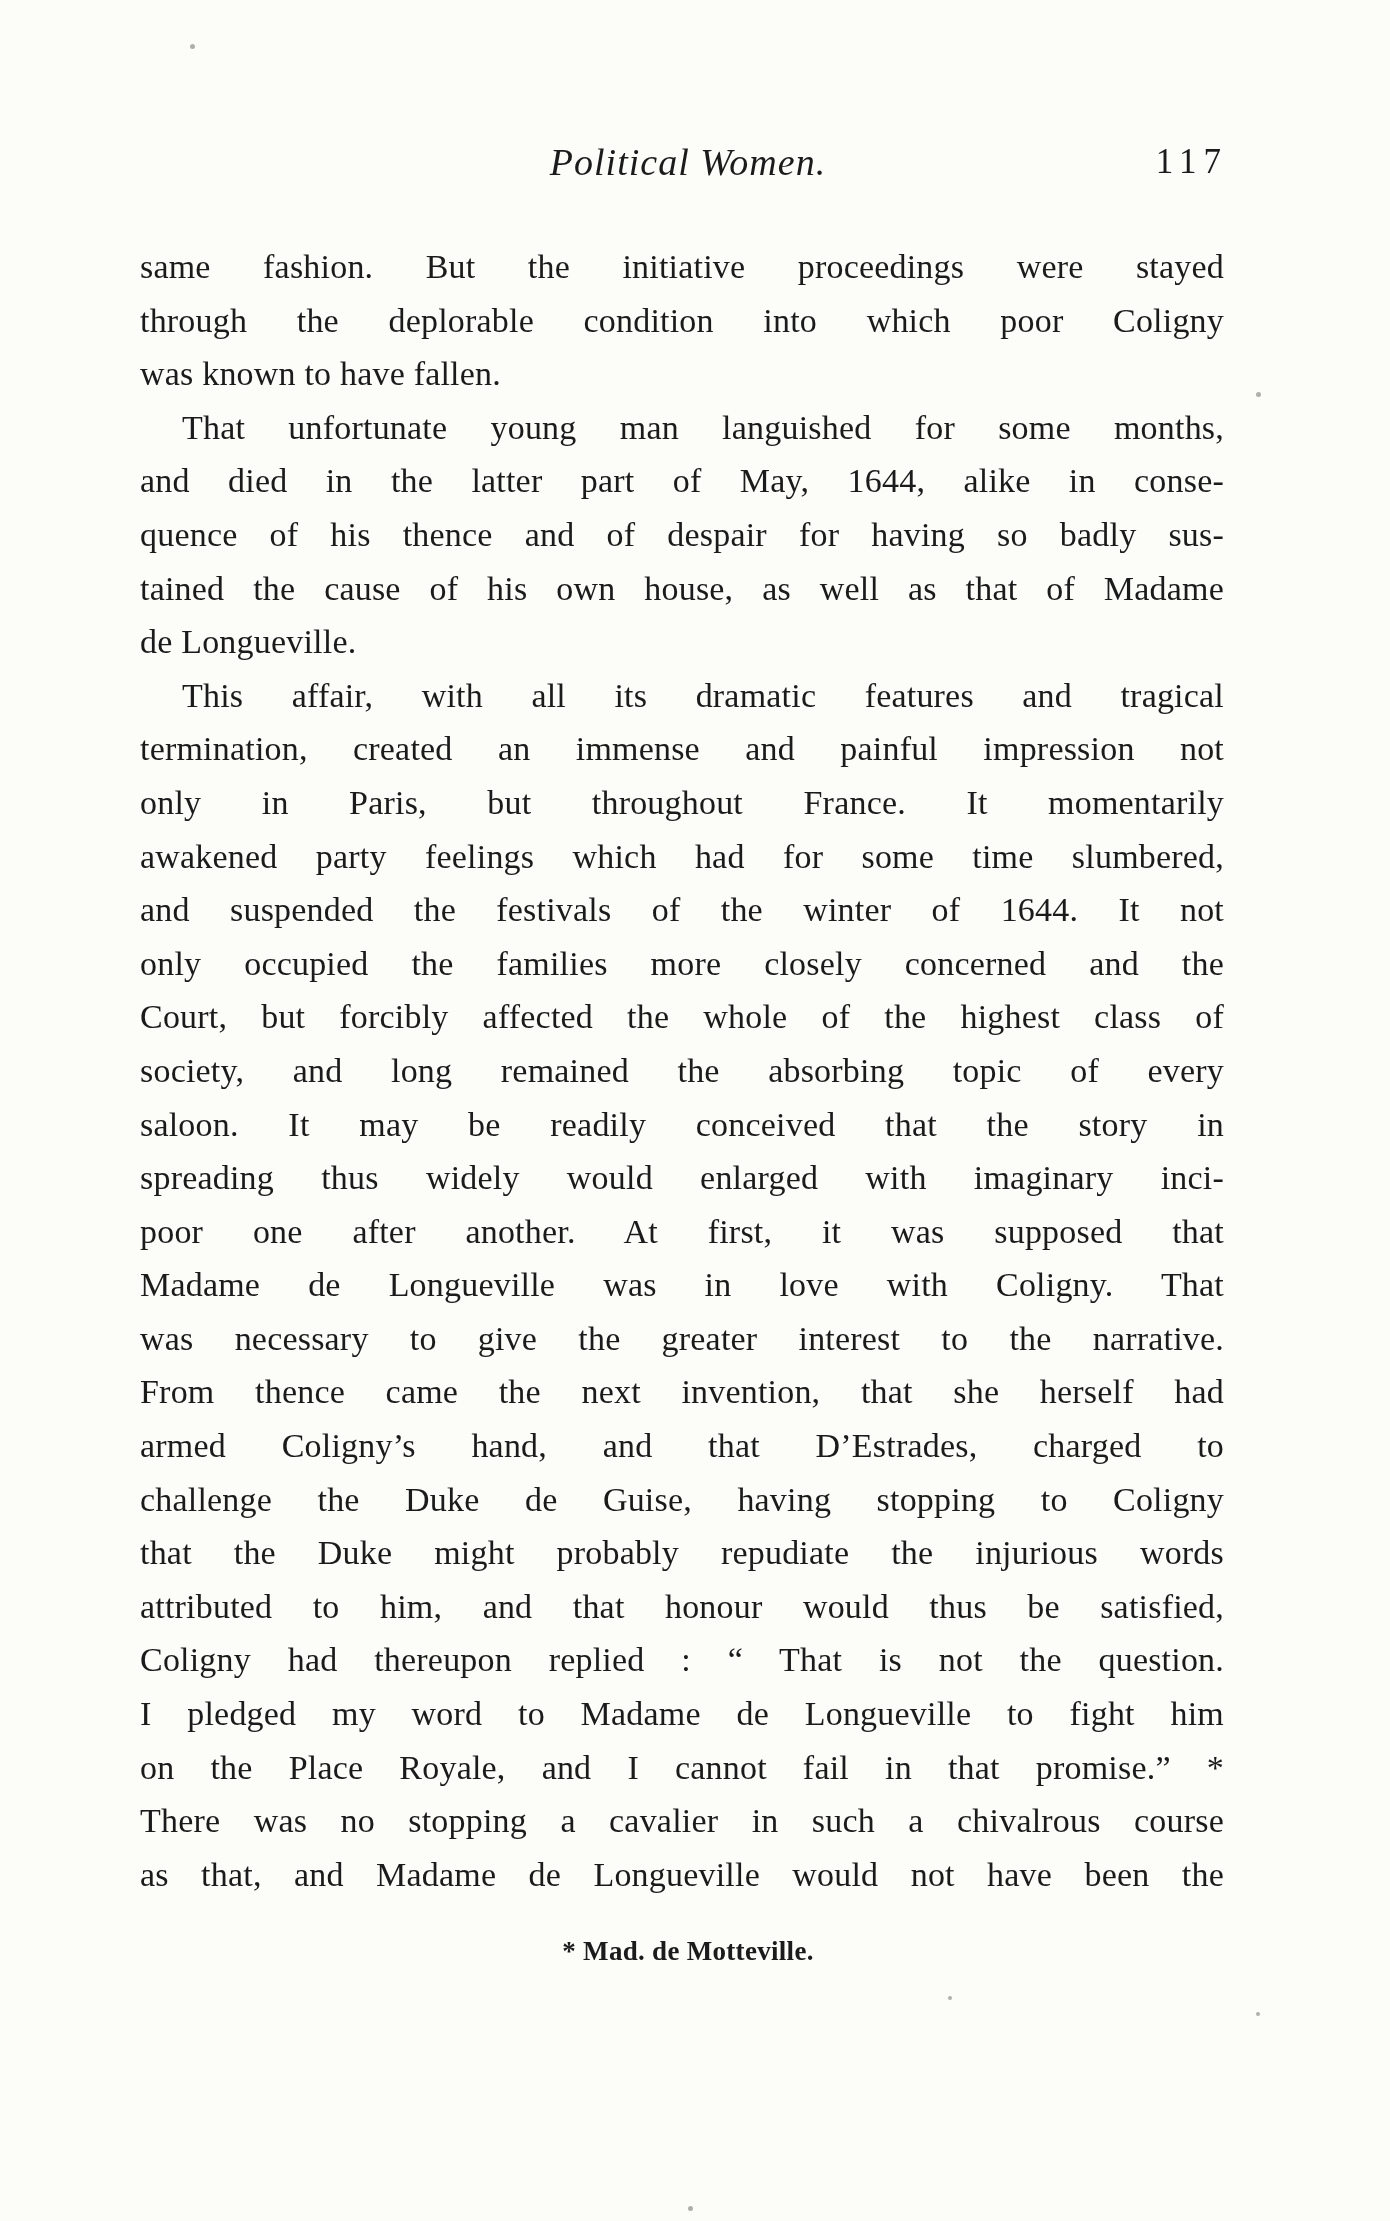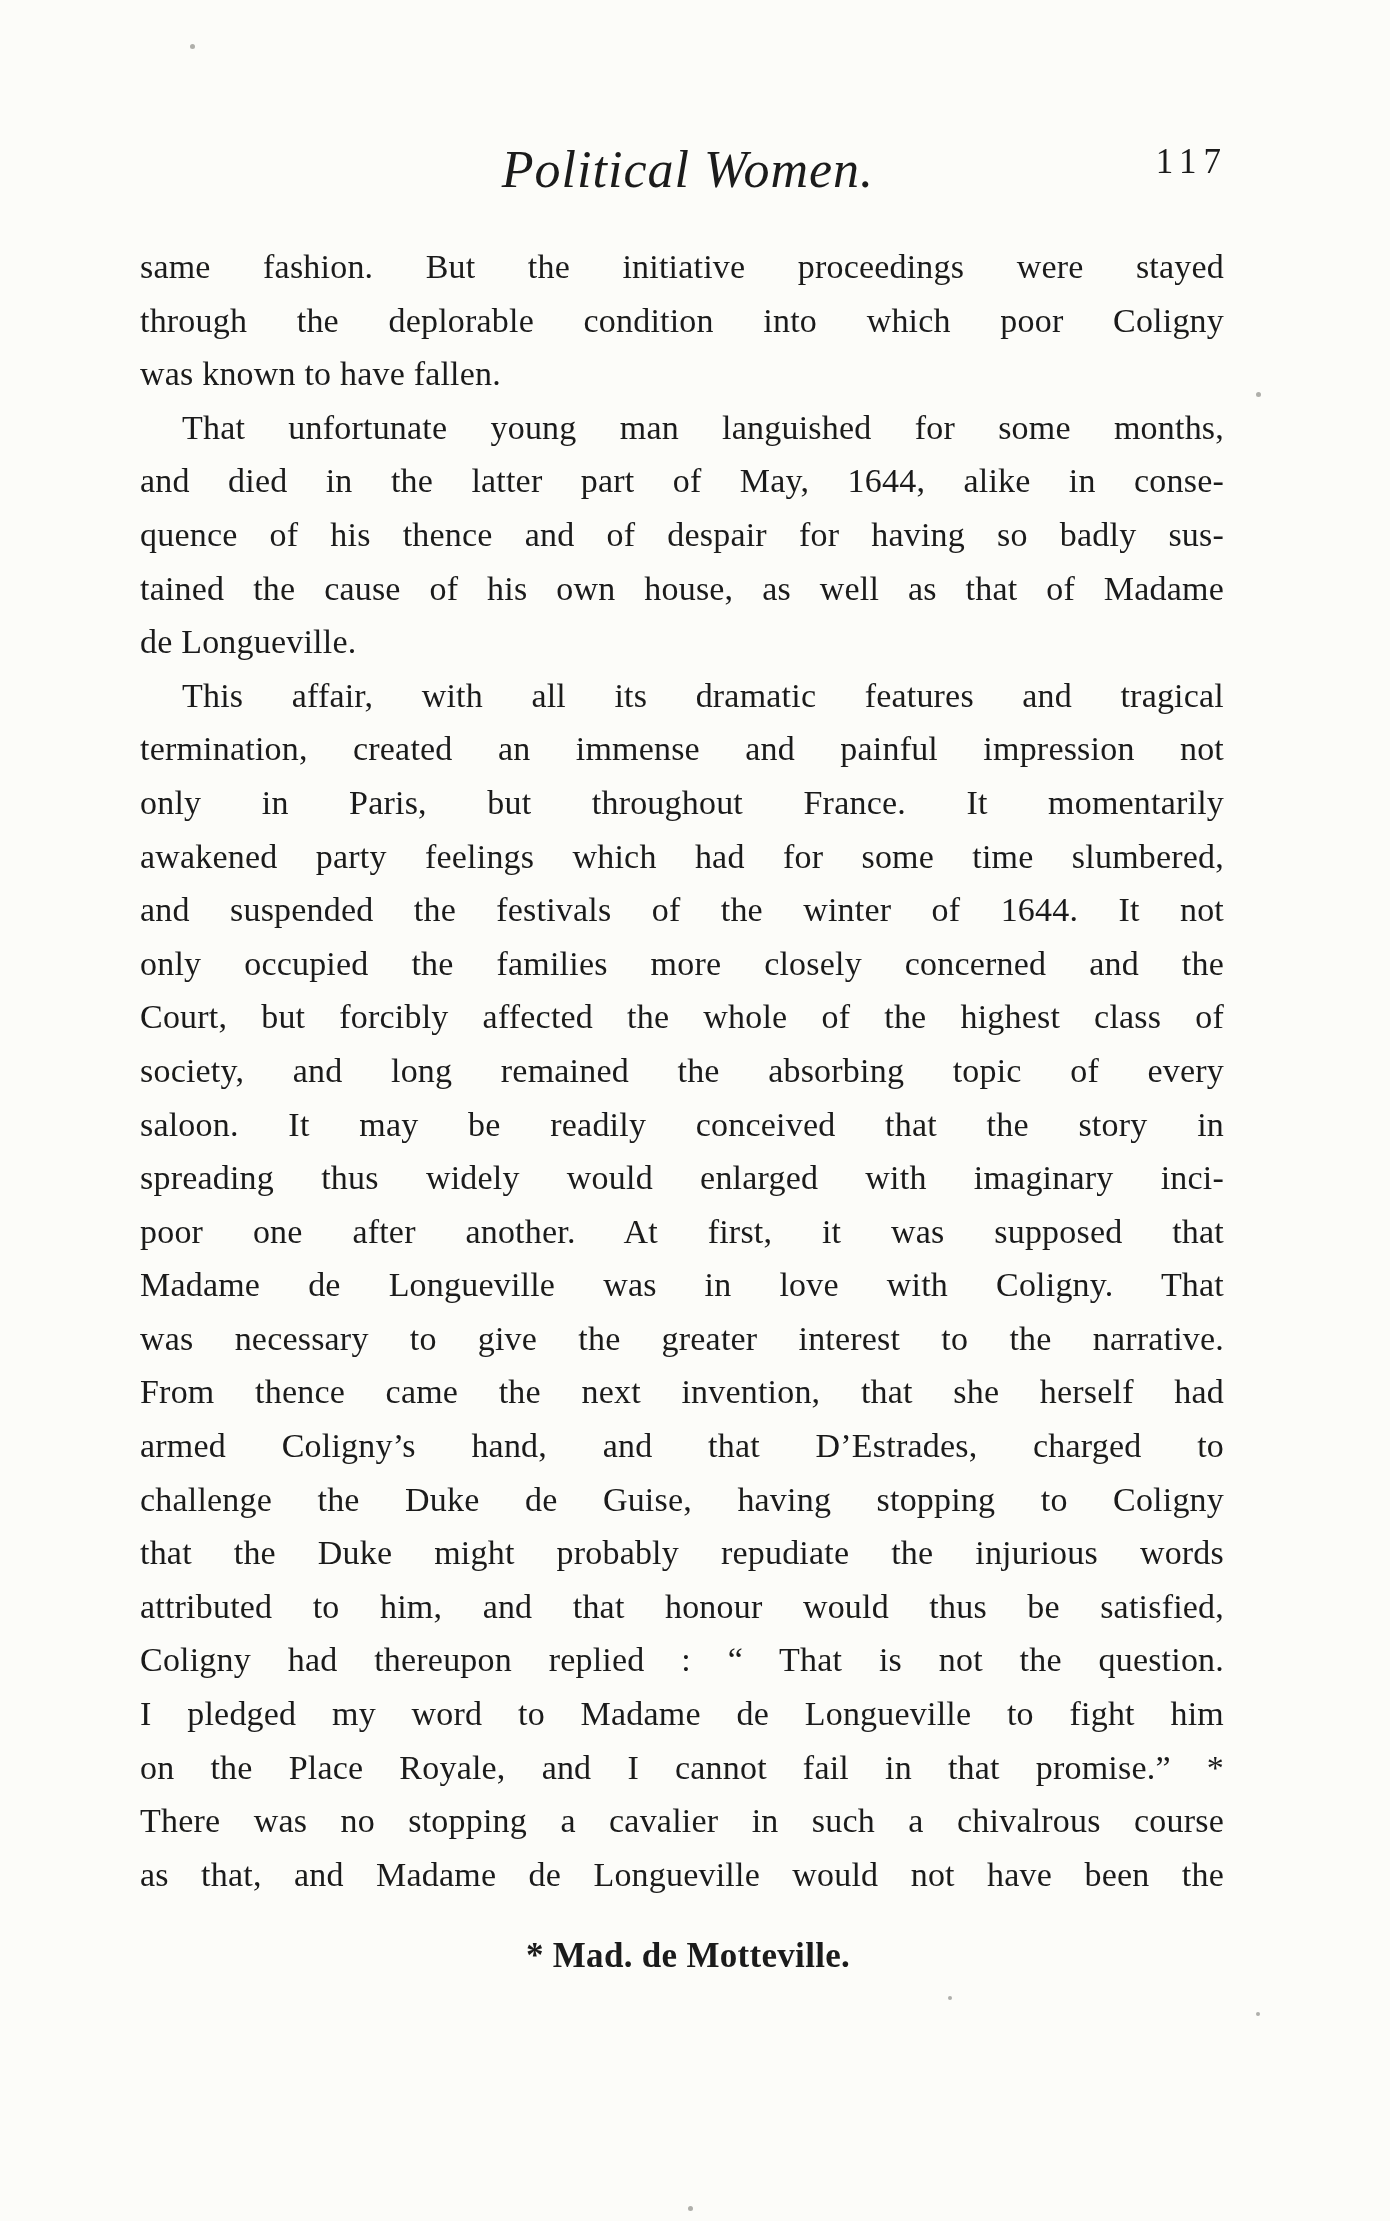--- a/index.html
+++ b/index.html
@@ -25,7 +25,7 @@
     left: 0; right: 0;
     text-align: center;
     font-style: italic;
-    font-size: 52px;
+    font-size: 38px;
     letter-spacing: 1px;
   }
   .head-page-number {

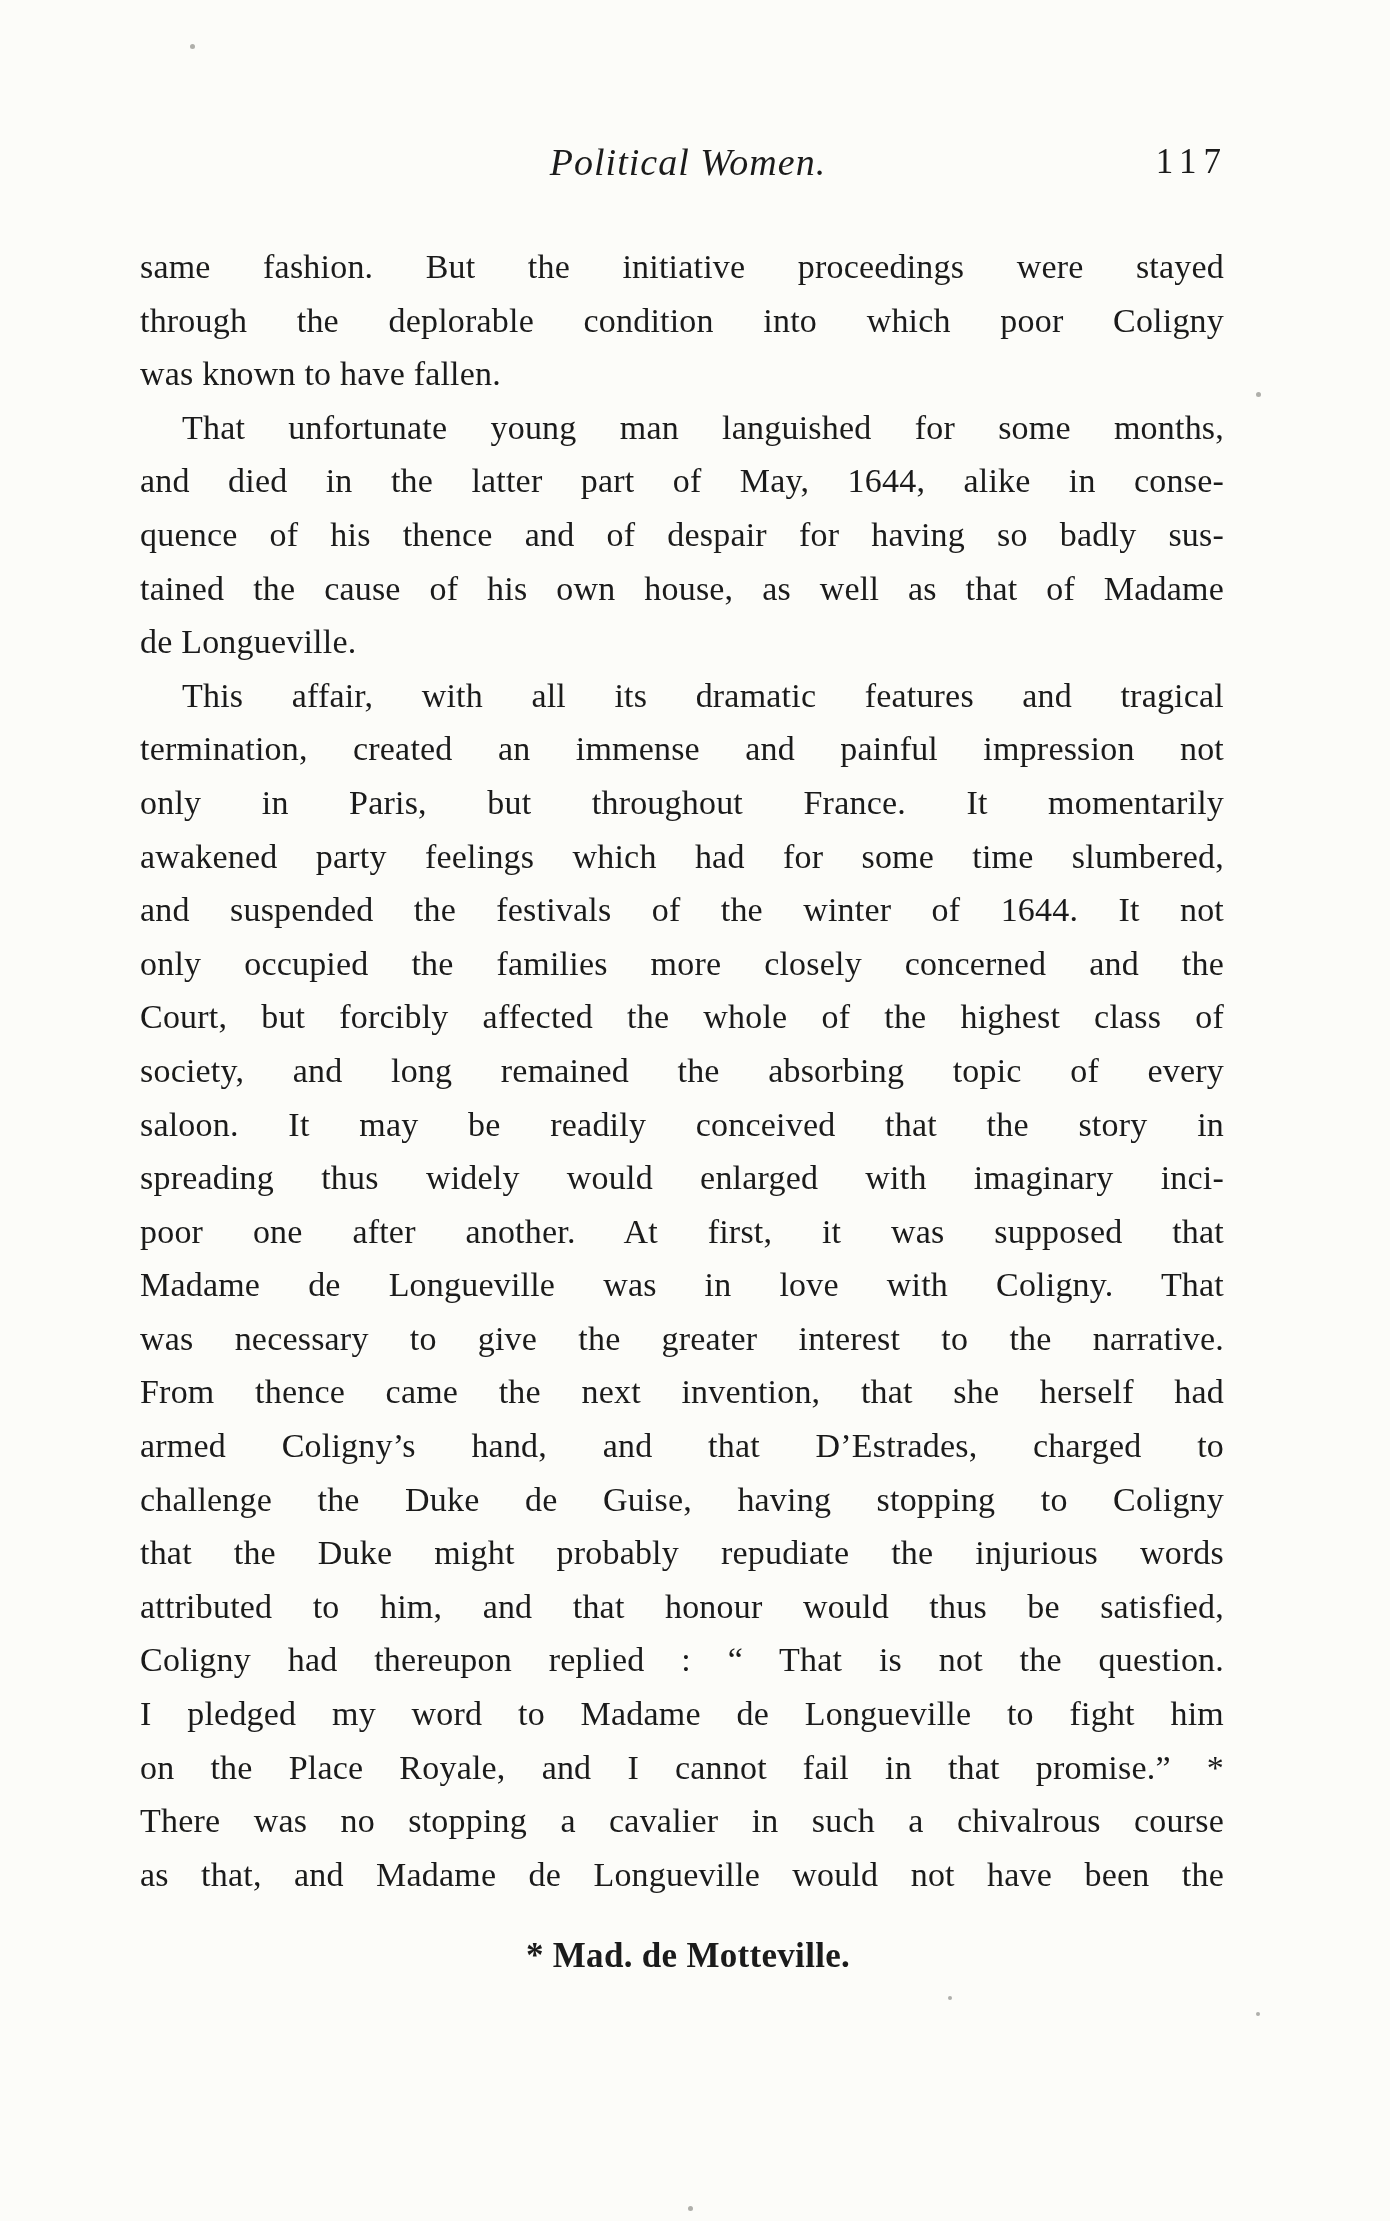--- a/index.html
+++ b/index.html
@@ -60,7 +60,7 @@
     left: 146px;
     width: 1084px;
     text-align: center;
-    font-size: 35px;
+    font-size: 27px;
     font-weight: bold;
     letter-spacing: 0.3px;
   }

